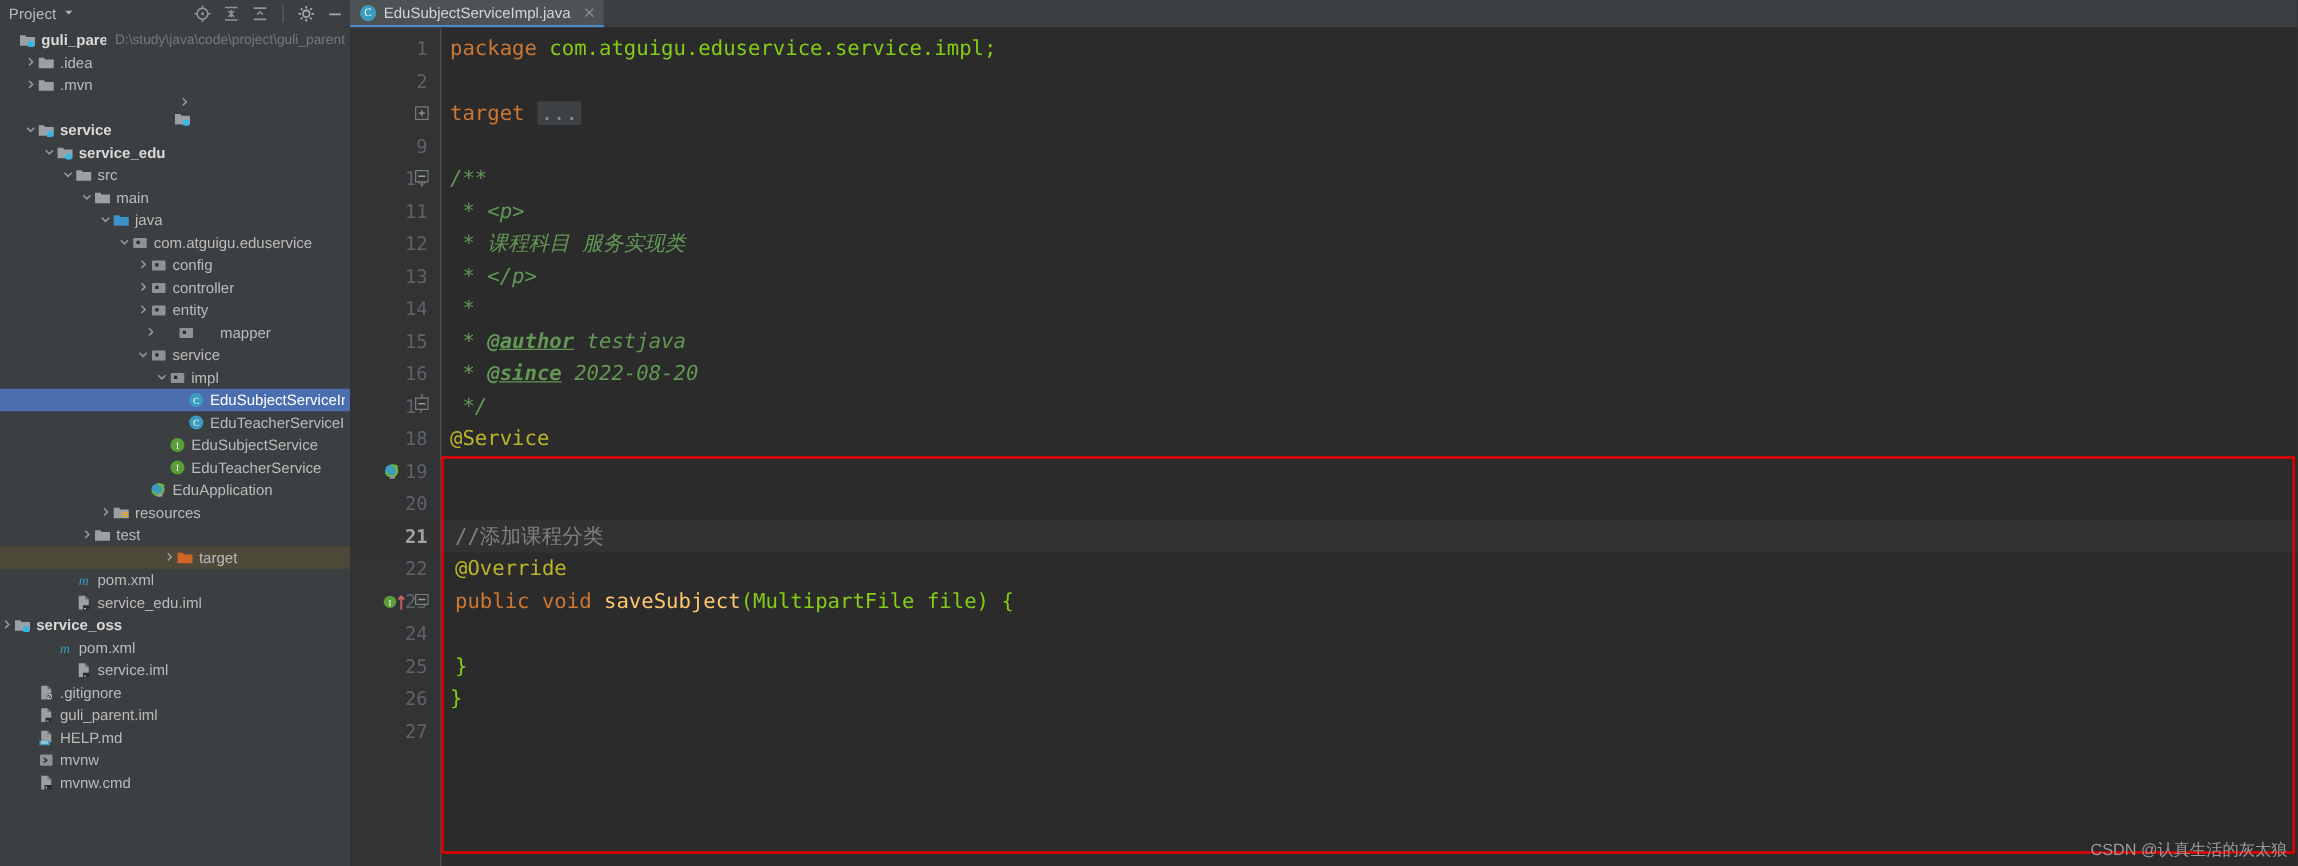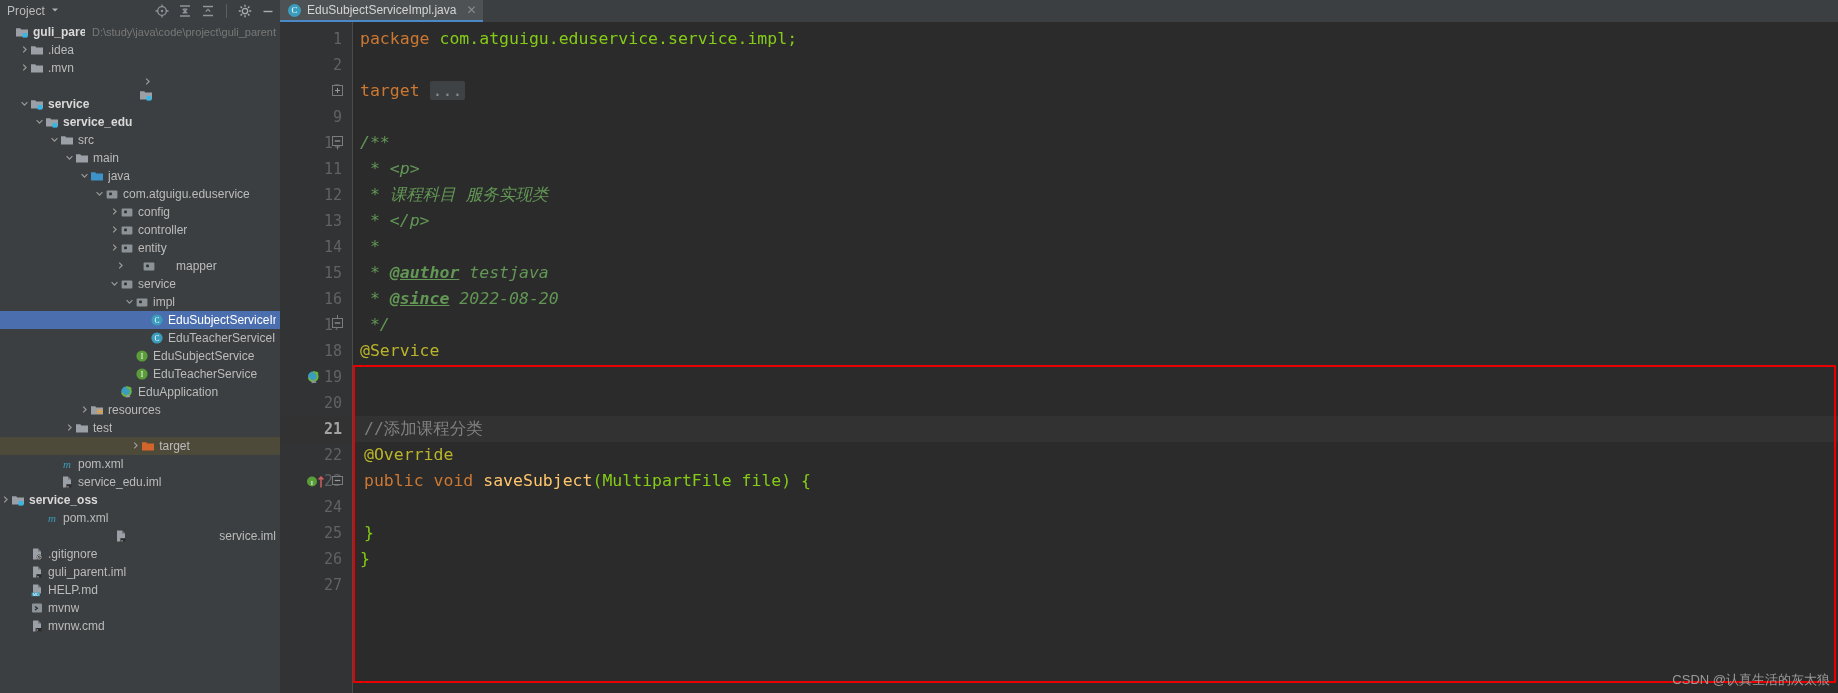--- a/index.html
+++ b/index.html
@@ -510,7 +510,7 @@
             </svg></span>
           <span class="lbl">pom.xml</span>
         </div>
-        <div class="row" style="padding-left: 16px; justify-content: space-between;">
+        <div class="row" style="padding-left: 49px;">
           <span class="arrow none"></span>
           <span class="ic"><svg width="14" height="14" viewBox="0 0 14 14">
               <path d="M3 1.6h5l3 3v8H3z" fill="#9aa0a6"></path>

